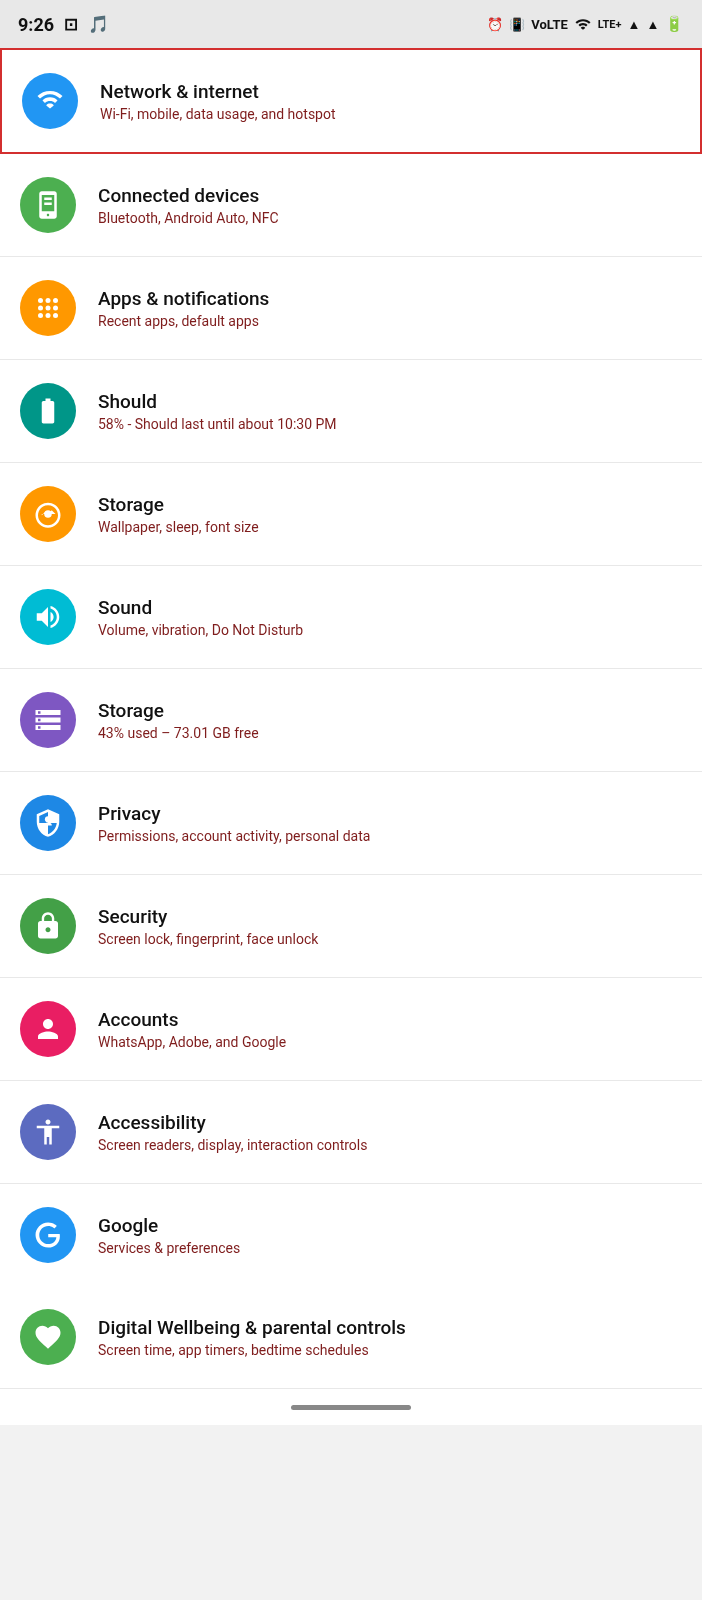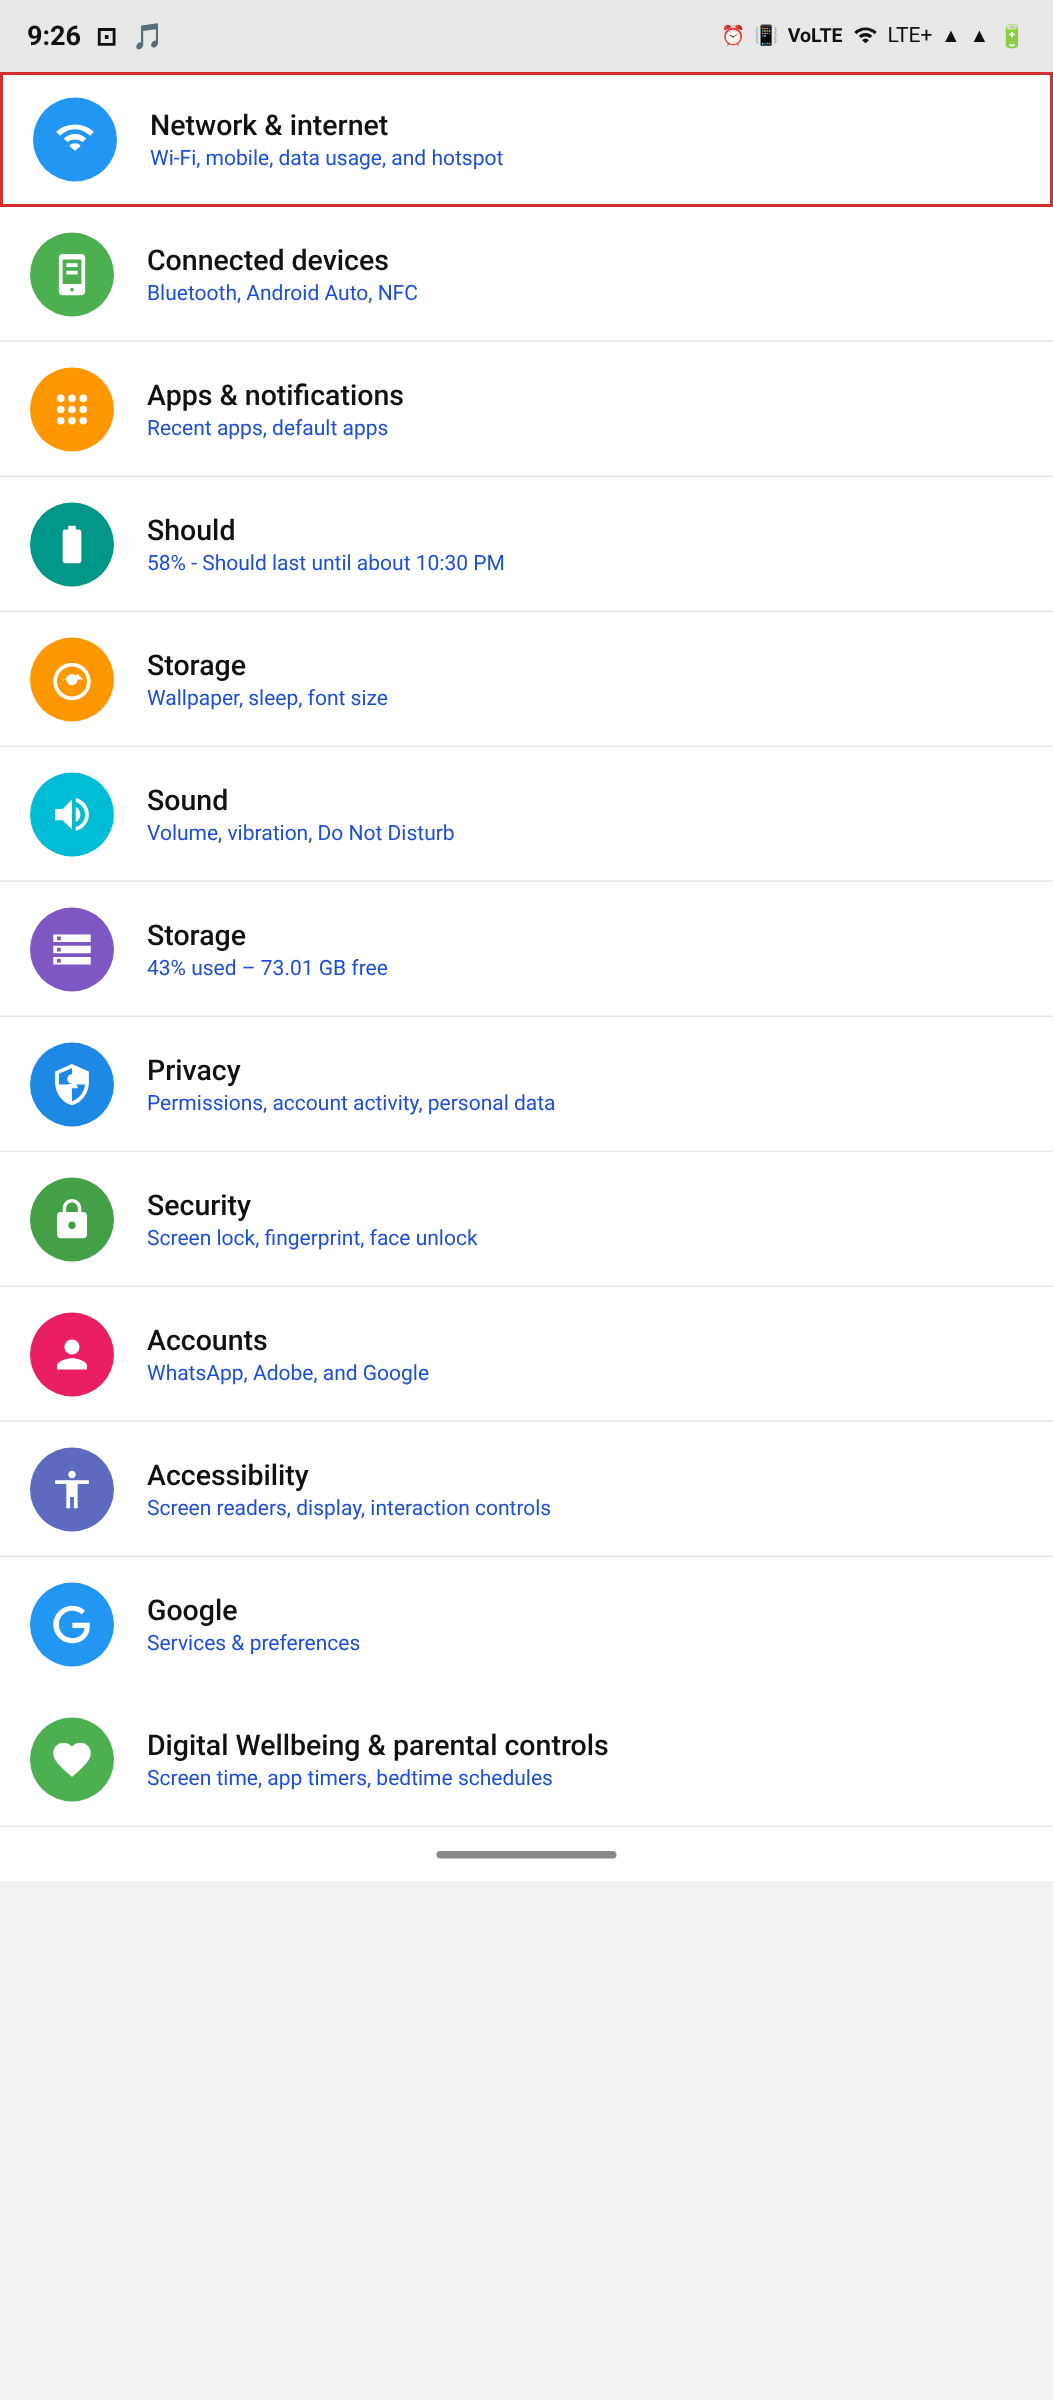--- a/index.html
+++ b/index.html
@@ -124,7 +124,7 @@
         <path d="M12 4C8 4 4.5 5.5 2 8l2 2c2-2 5-3.5 8-3.5s6 1.5 8 3.5l2-2C19.5 5.5 16 4 12 4zm0 5c-2.5 0-4.5 1-6 2.5l2 2C9 12.5 10.5 12 12 12s3 .5 4 1.5l2-2C16.5 10 14.5 9 12 9zm0 5c-1.5 0-2.5.5-3 1.5L12 18l3-2.5C14.5 14.5 13.5 14 12 14z"></path>
       </svg>
     </span>
-    <span style="font-size:14px; font-weight:normal;">LTE+</span>
+    <span style="font-size:11px; font-weight:bold;">LTE+</span>
     <span style="font-size:13px;">▲</span>
     <span style="font-size:13px;">▲</span>
     <span style="font-size:15px;">🔋</span>

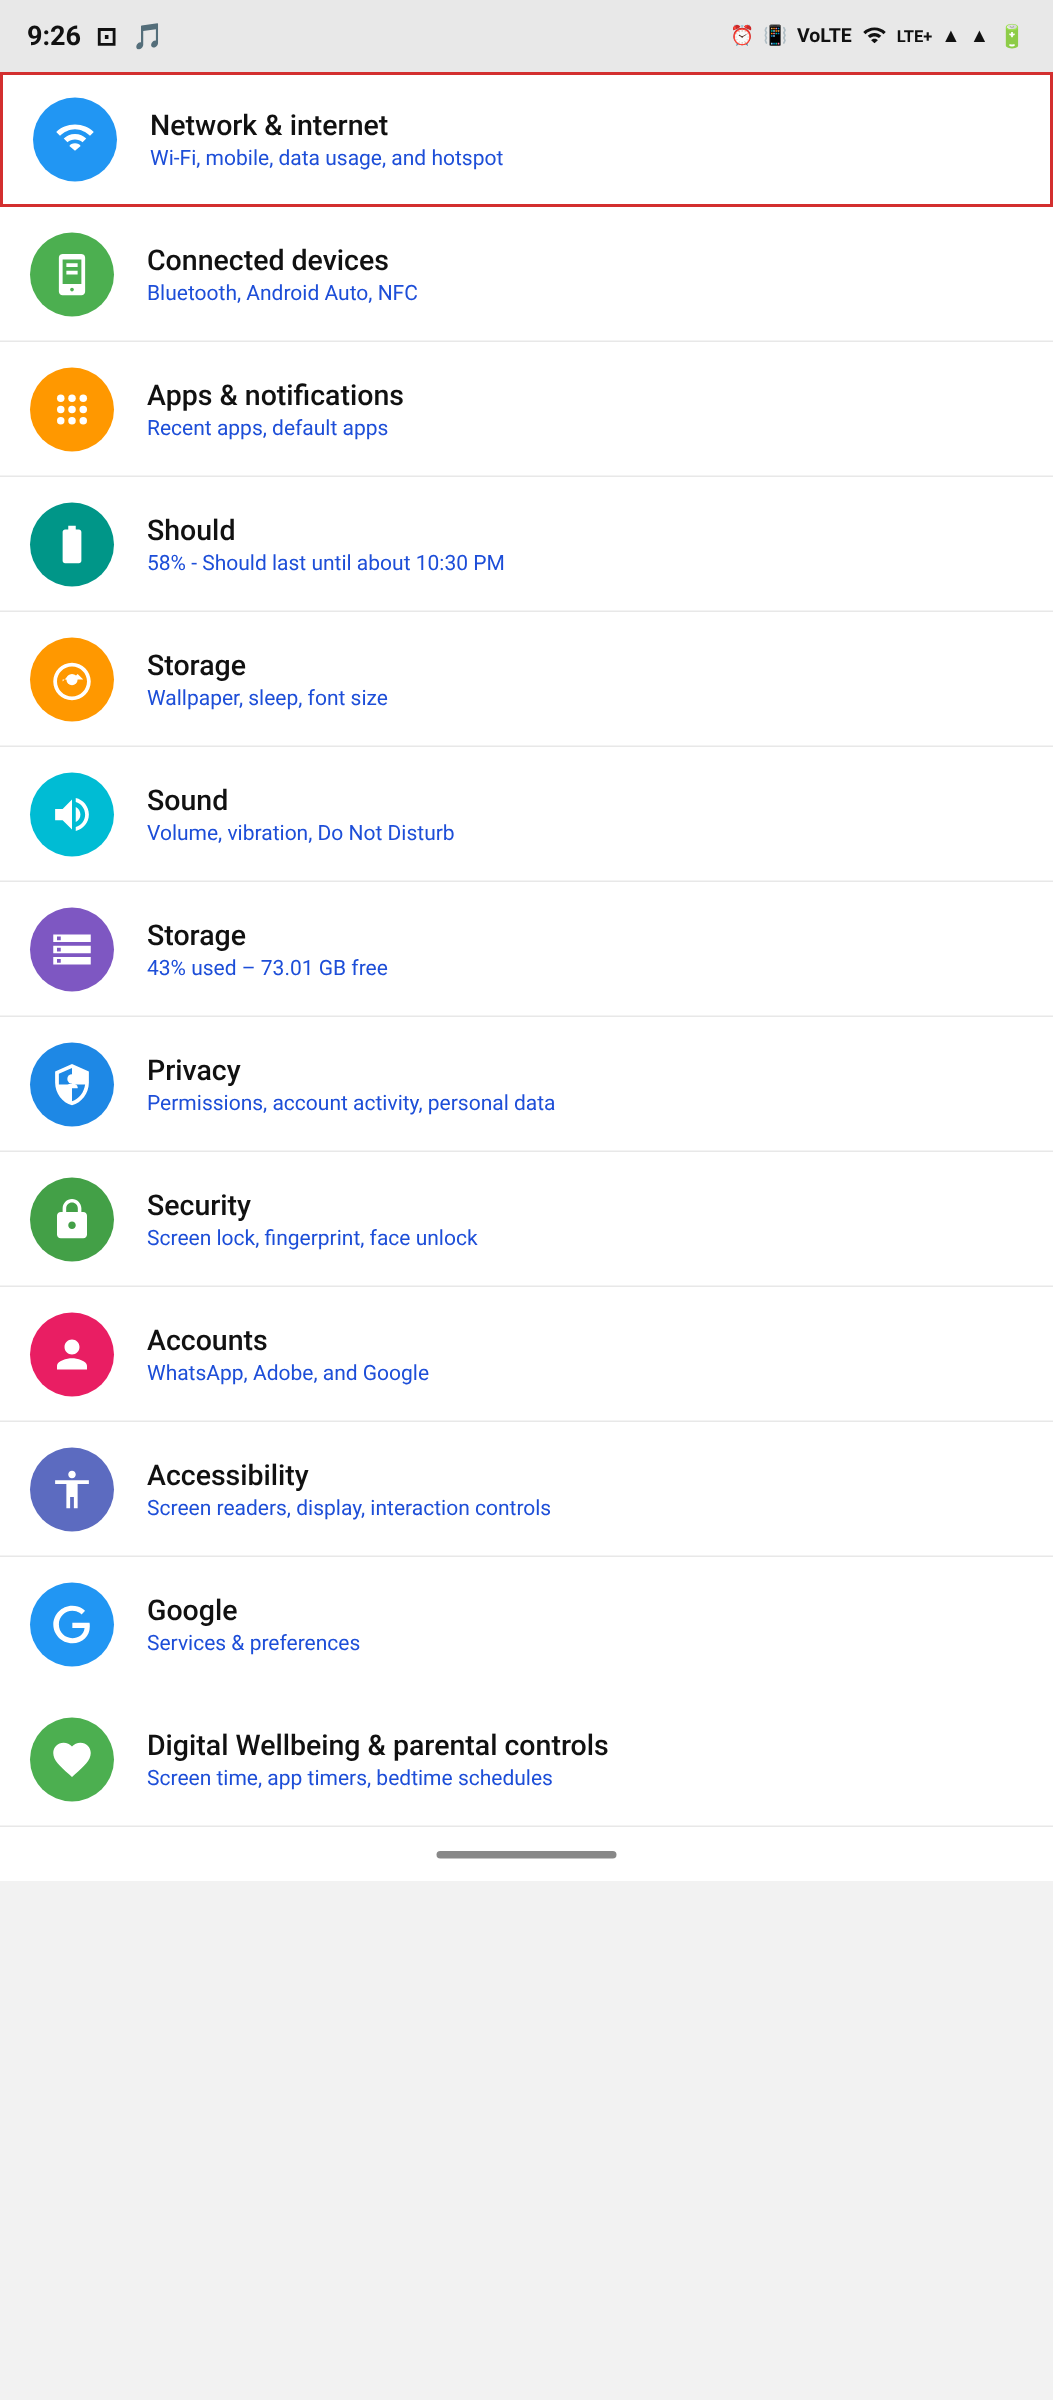--- a/index.html
+++ b/index.html
@@ -45,7 +45,7 @@
     .settings-item {
       display: flex;
       align-items: center;
-      padding: 1px 20px;
+      padding: 23px 20px;
       border-bottom: 1px solid #e8e8e8;
       background: #fff;
       cursor: pointer;

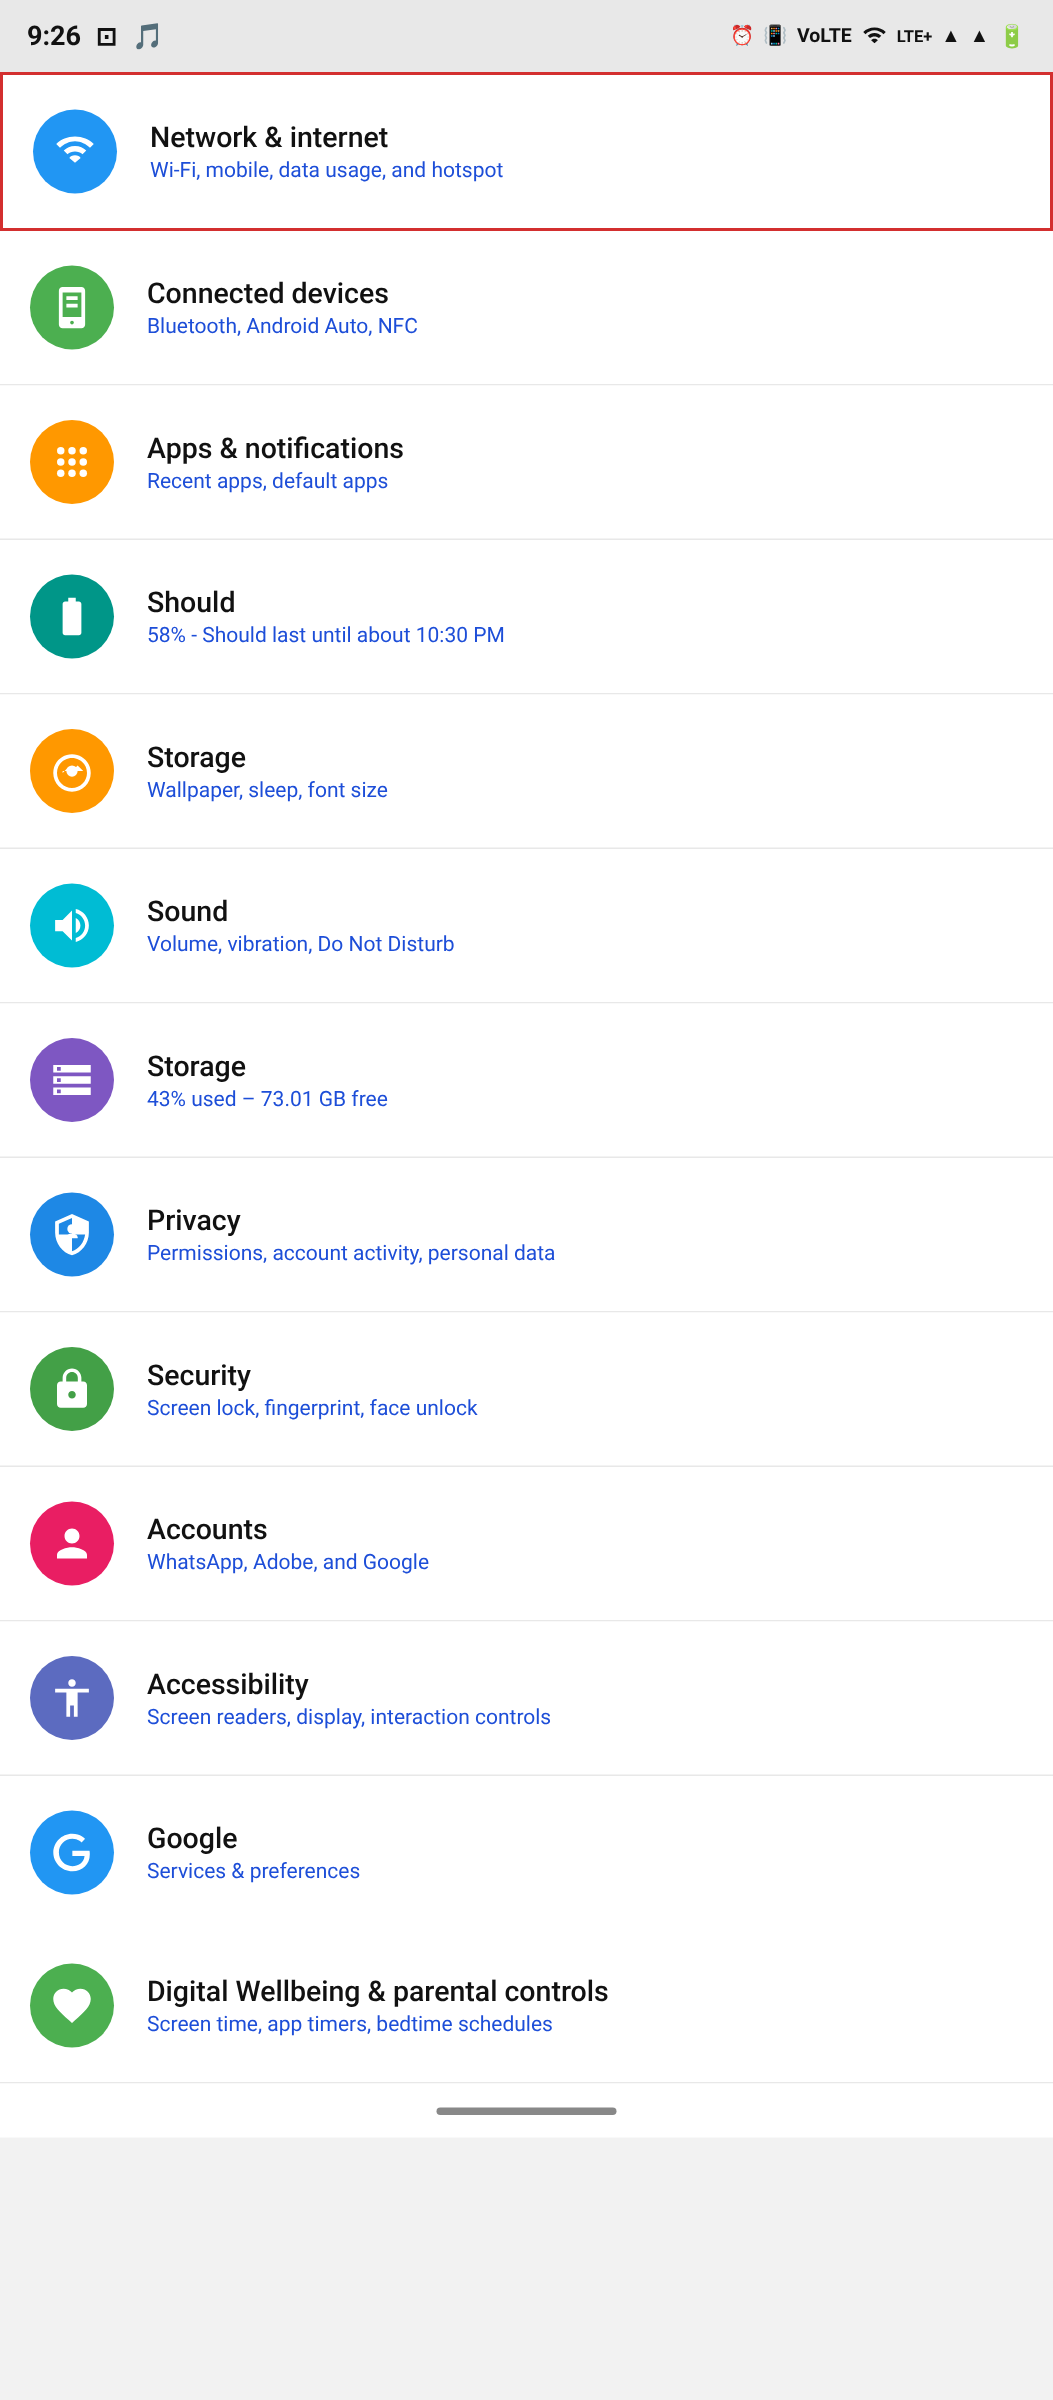--- a/index.html
+++ b/index.html
@@ -88,7 +88,7 @@
 
     .item-subtitle {
       font-size: 14px;
-      color: #1d4ed8;
+      color: #7f1d1d;
     }
 
     

